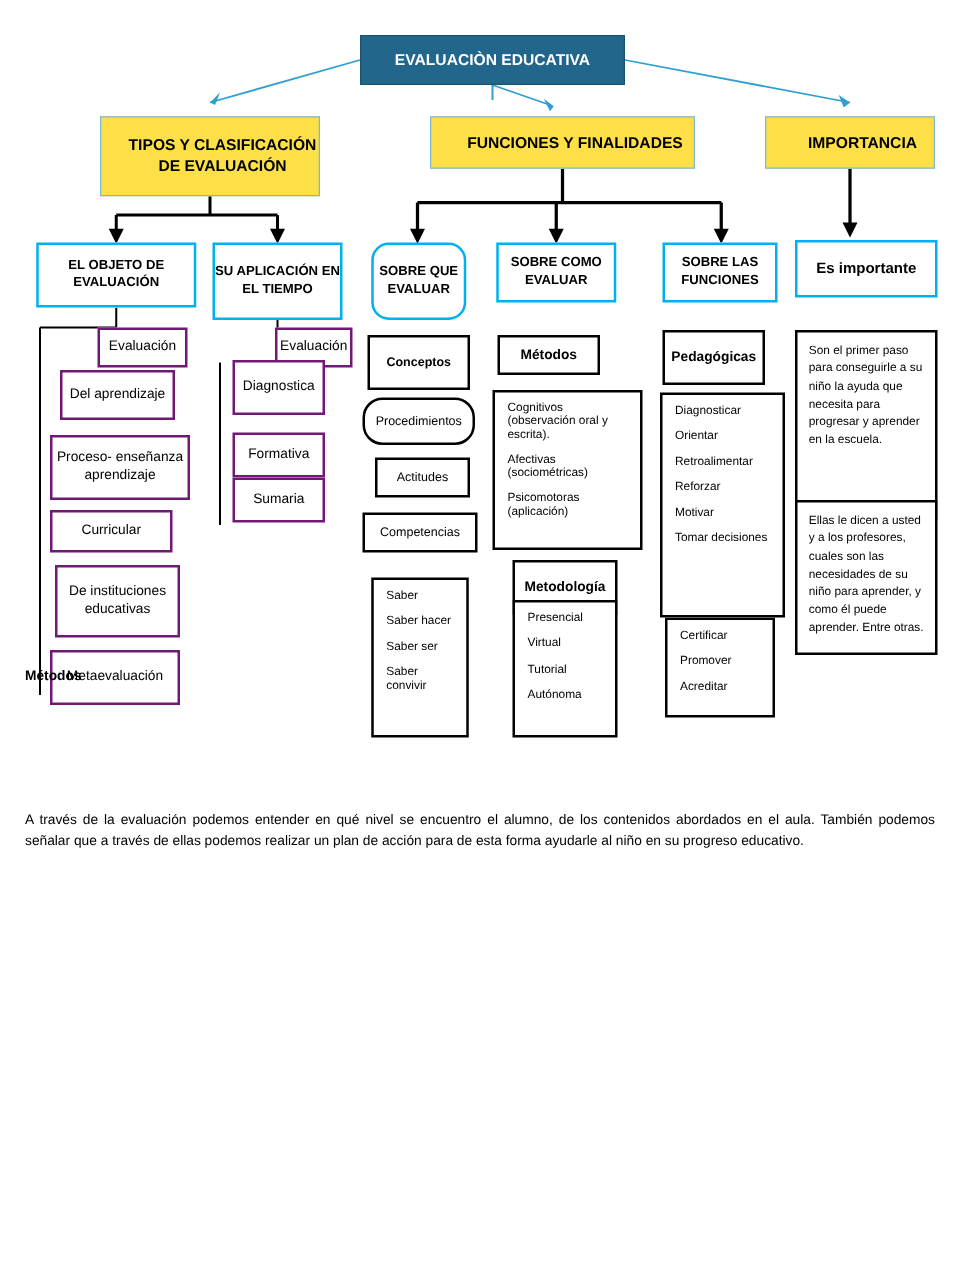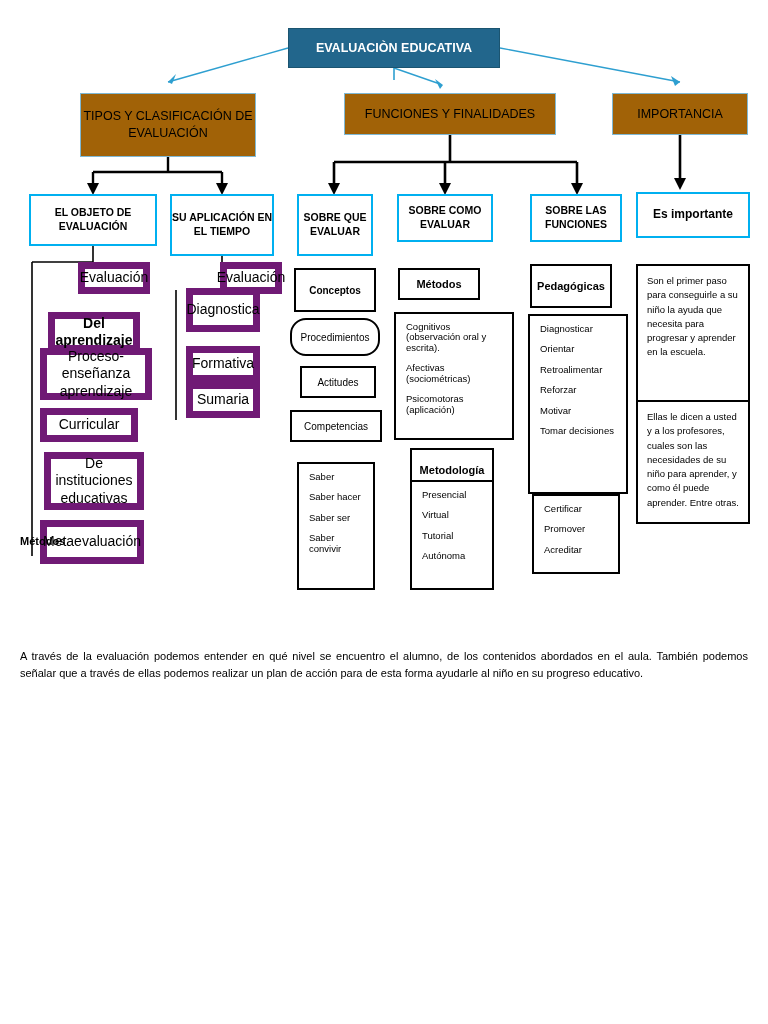--- a/index.html
+++ b/index.html
@@ -20,8 +20,9 @@
   }
   
   .lvl2{
-    background:#a16207;border:1px solid #7fb8d4;color:#000;font-weight:normal;font-size:12.5px;
+    background:#fde047;border:1px solid #7fb8d4;color:#000;font-weight:bold;font-size:12.5px;
     line-height:1.35;
+    padding-left:20px;
   }
   #b-tipos{left:80px;top:93px;width:176px;height:64px;}
   #b-funciones{left:344px;top:93px;width:212px;height:42px;}

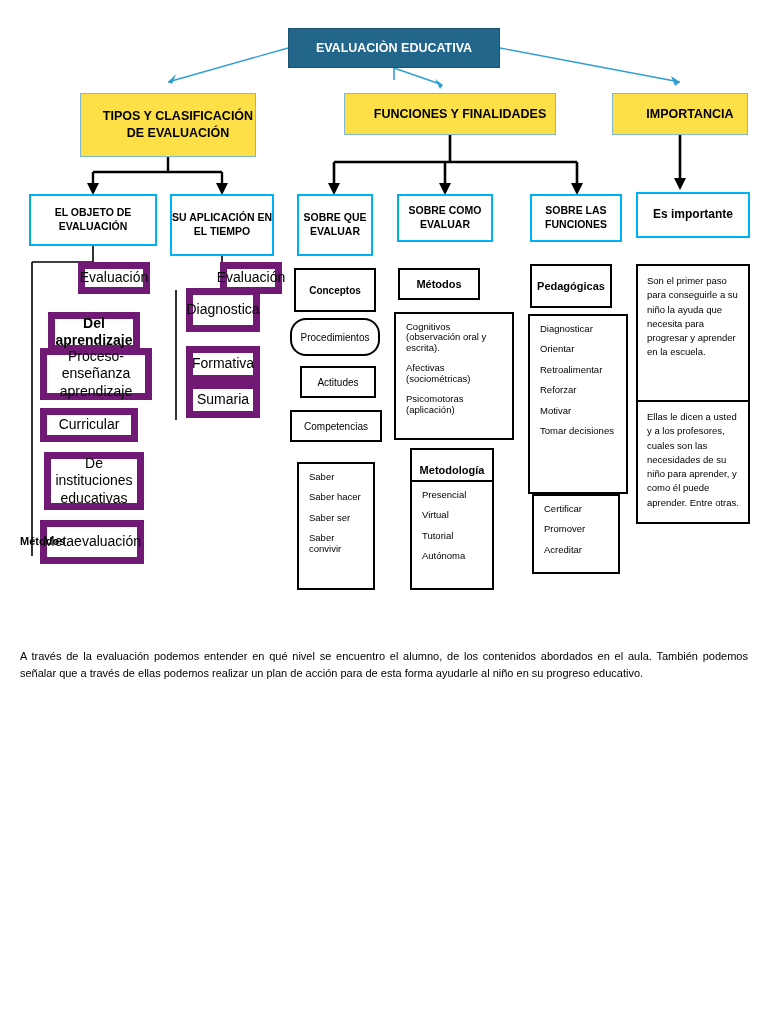--- a/index.html
+++ b/index.html
@@ -34,7 +34,7 @@
   }
   #b-objeto{left:29px;top:194px;width:128px;height:52px;}
   #b-aplicacion{left:170px;top:194px;width:104px;height:62px;}
-  #b-sobreque{left:297px;top:194px;width:76px;height:62px;}
+  #b-sobreque{left:297px;top:194px;width:76px;height:62px;border-radius:14px;}
   #b-sobrecomo{left:397px;top:194px;width:96px;height:48px;}
   #b-sobrelas{left:530px;top:194px;width:92px;height:48px;}
   #b-esimportante{left:636px;top:192px;width:114px;height:46px;font-size:12px;}

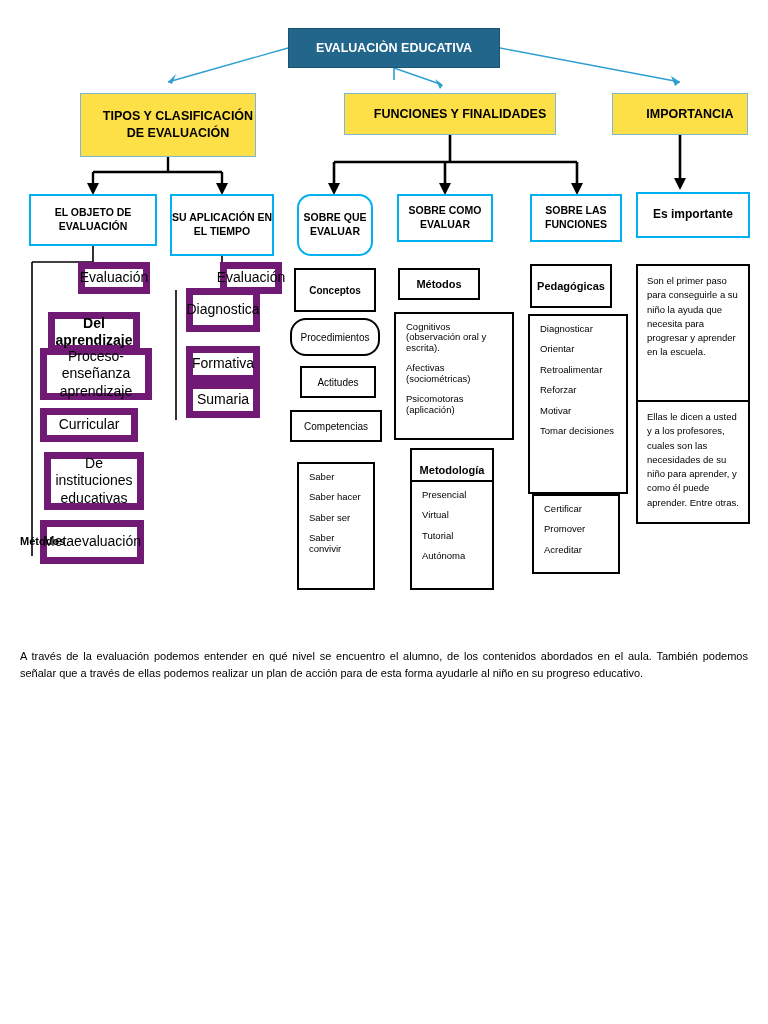--- a/index.html
+++ b/index.html
@@ -40,7 +40,7 @@
   #b-esimportante{left:636px;top:192px;width:114px;height:46px;font-size:12px;}
 
   
-  .tb{background:#ffffff;border:7px solid #701a75;color:#000;font-size:14px;line-height:1.25;}
+  .tb{background:#ffffff;border:2px solid #701a75;color:#000;font-size:11px;line-height:1.25;}
 
   
   .hb{background:#ffffff;border:2px solid #000000;color:#000;font-size:10px;line-height:1.3;}

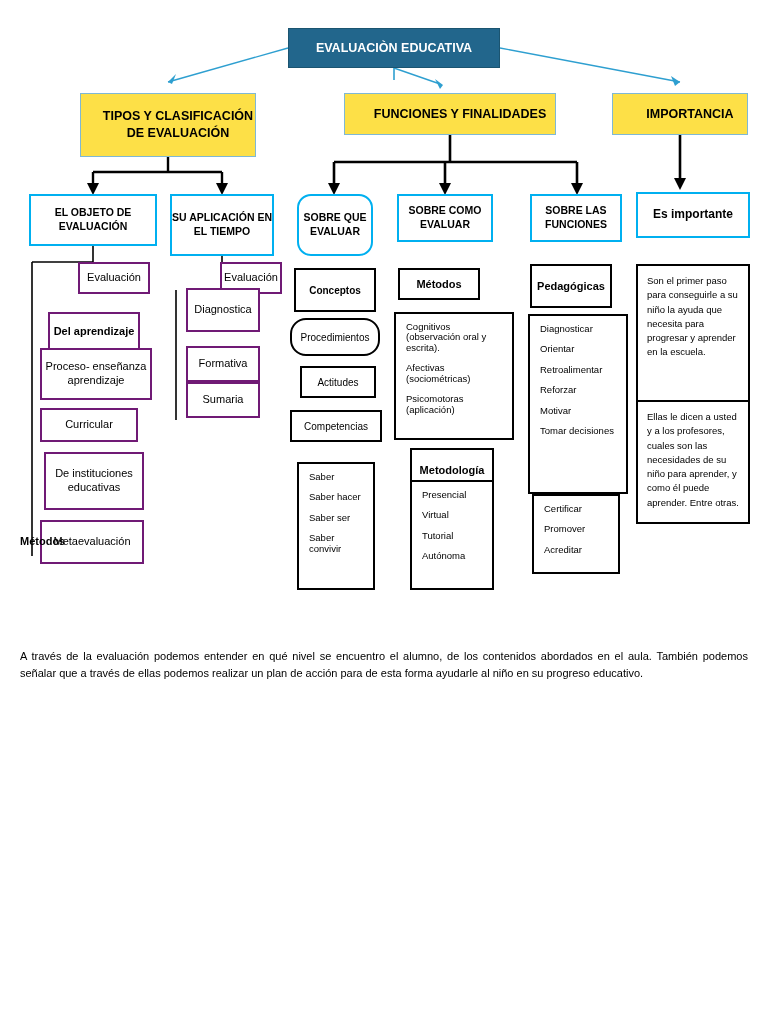--- a/index.html
+++ b/index.html
@@ -113,7 +113,7 @@
   <div class="node lvl3" id="b-esimportante">Es importante</div>
 
   <div class="node tb" style="left:78px;top:262px;width:72px;height:32px;">Evaluación</div>
-  <div class="node tb" style="left:48px;top:312px;width:92px;height:40px;font-weight:bold;">Del aprendizaje</div>
+  <div class="node tb" style="left:48px;top:296px;width:92px;height:40px;">Del aprendizaje</div>
   <div class="node tb" style="left:40px;top:408px;width:98px;height:34px;">Curricular</div>
   <div class="node tb" style="left:40px;top:348px;width:112px;height:52px;">Proceso- enseñanza aprendizaje</div>
   <div class="node tb" style="left:40px;top:520px;width:104px;height:44px;">Metaevaluación</div>

